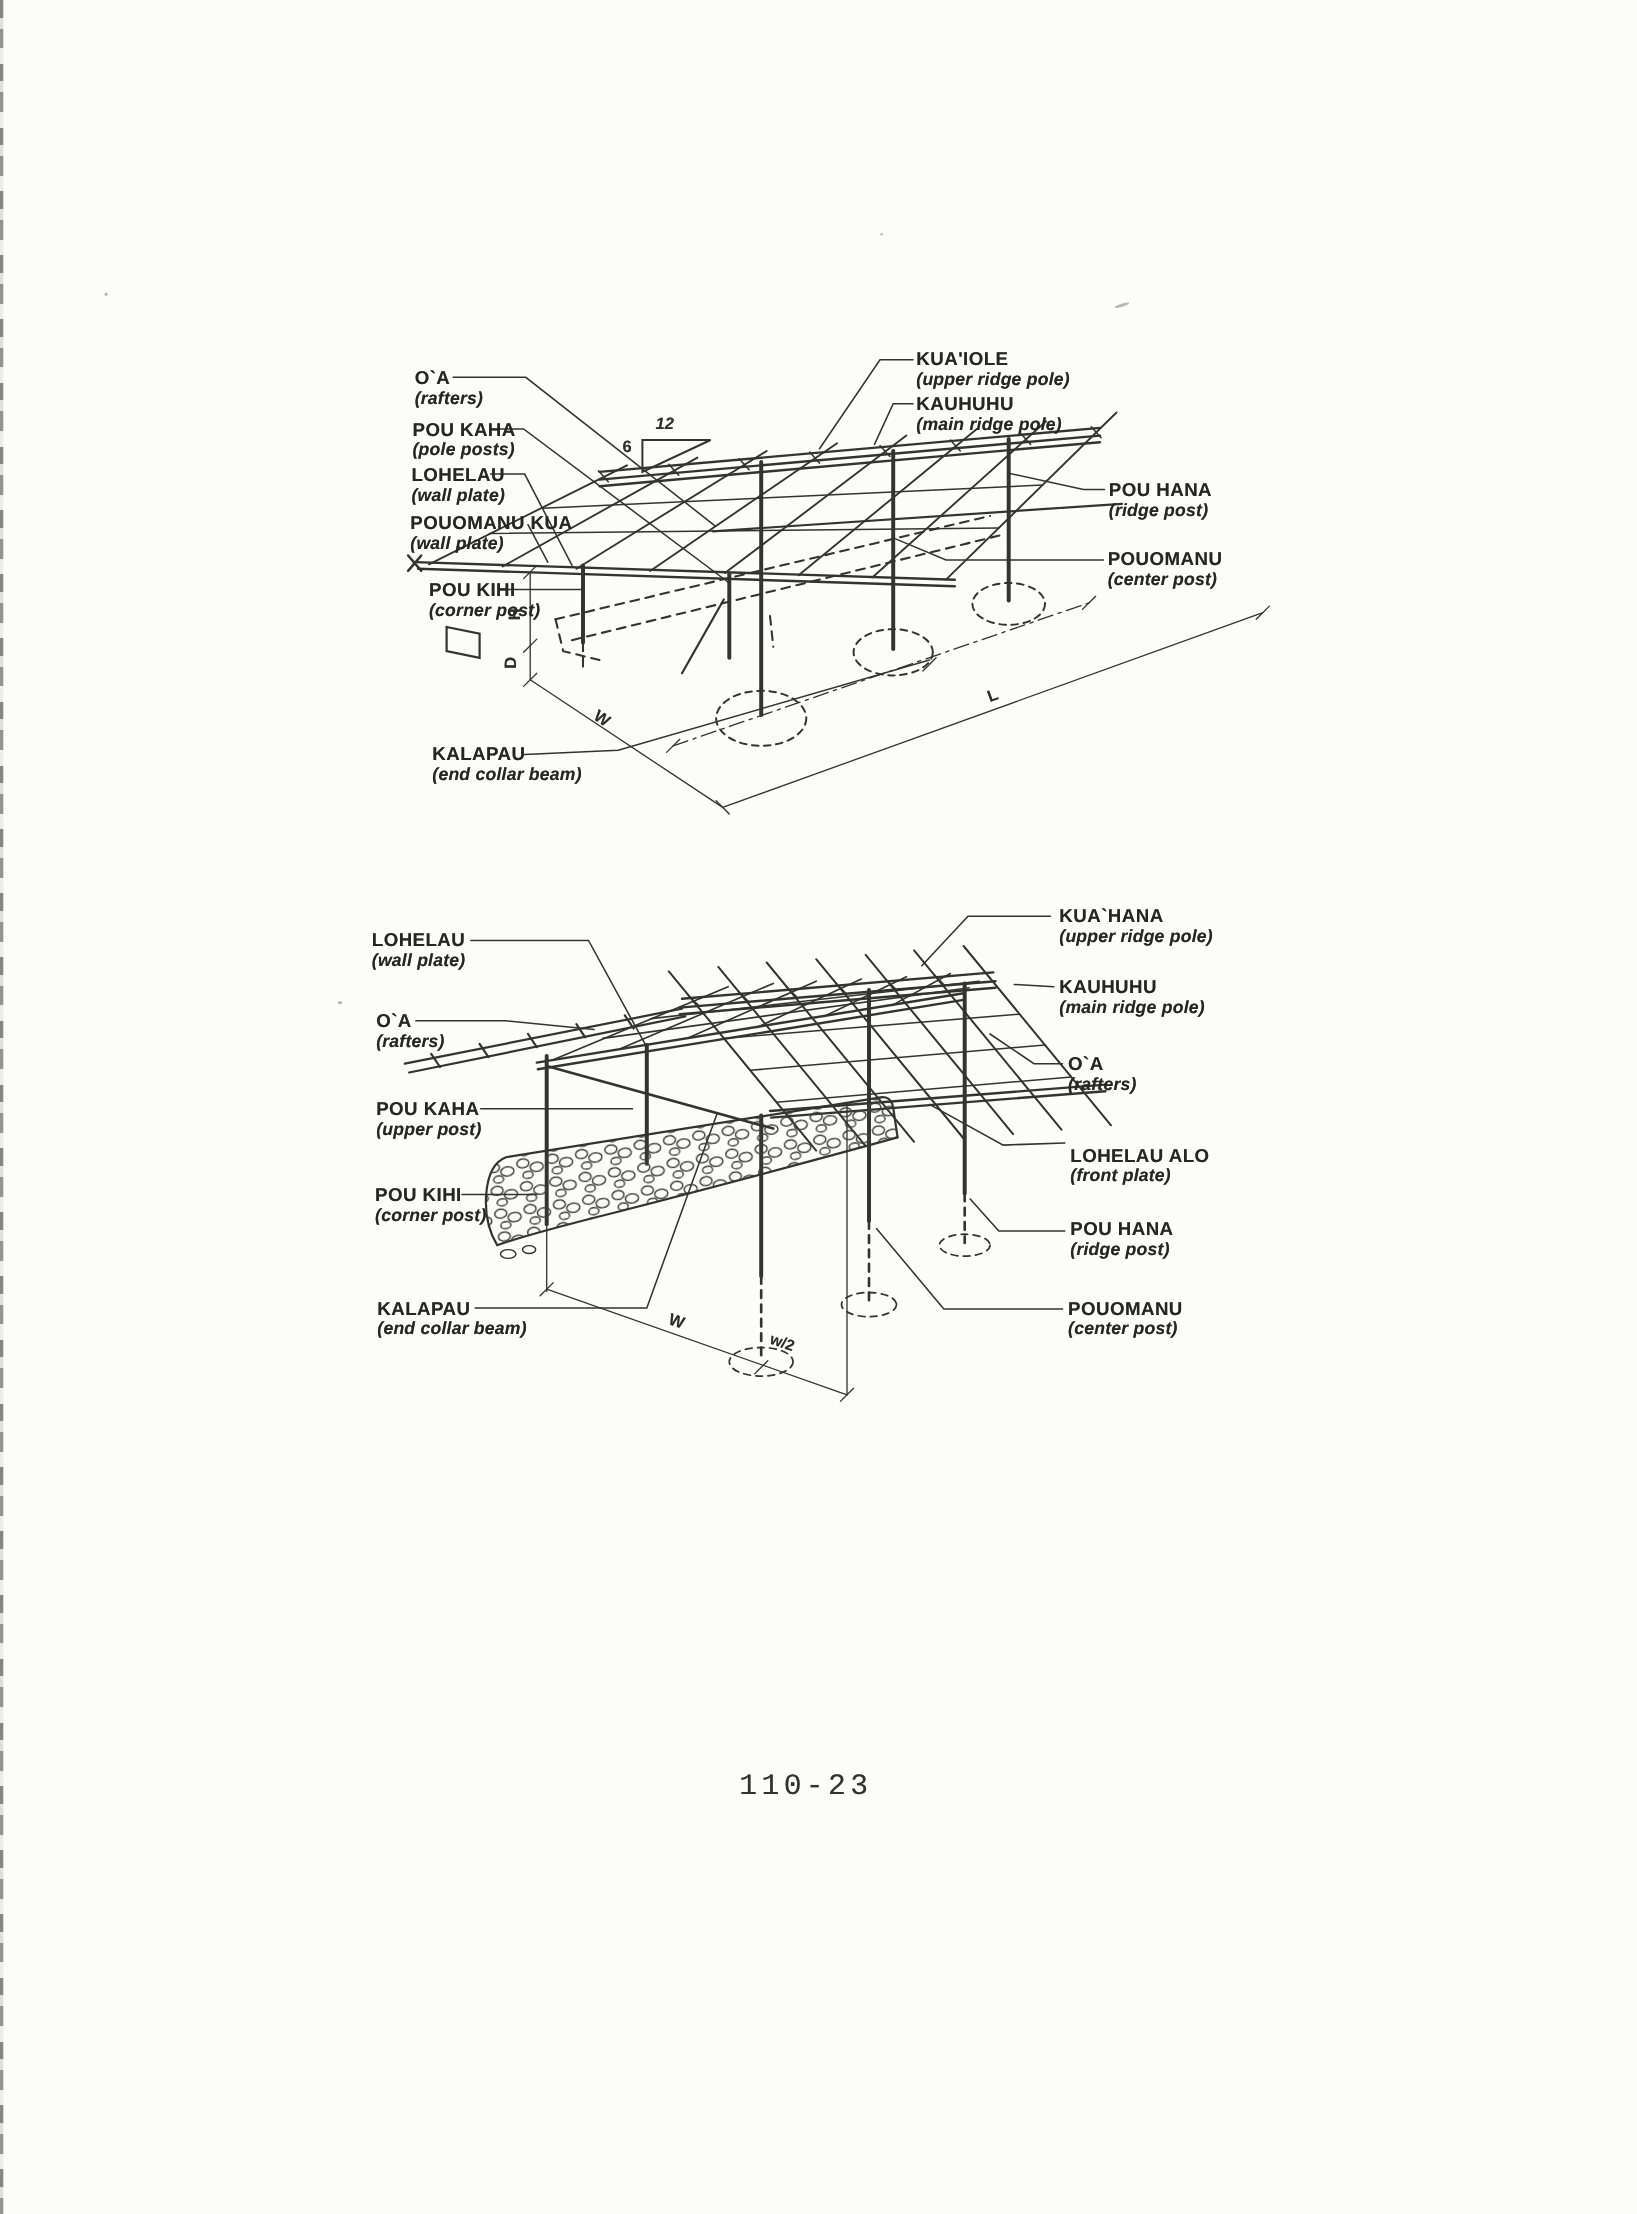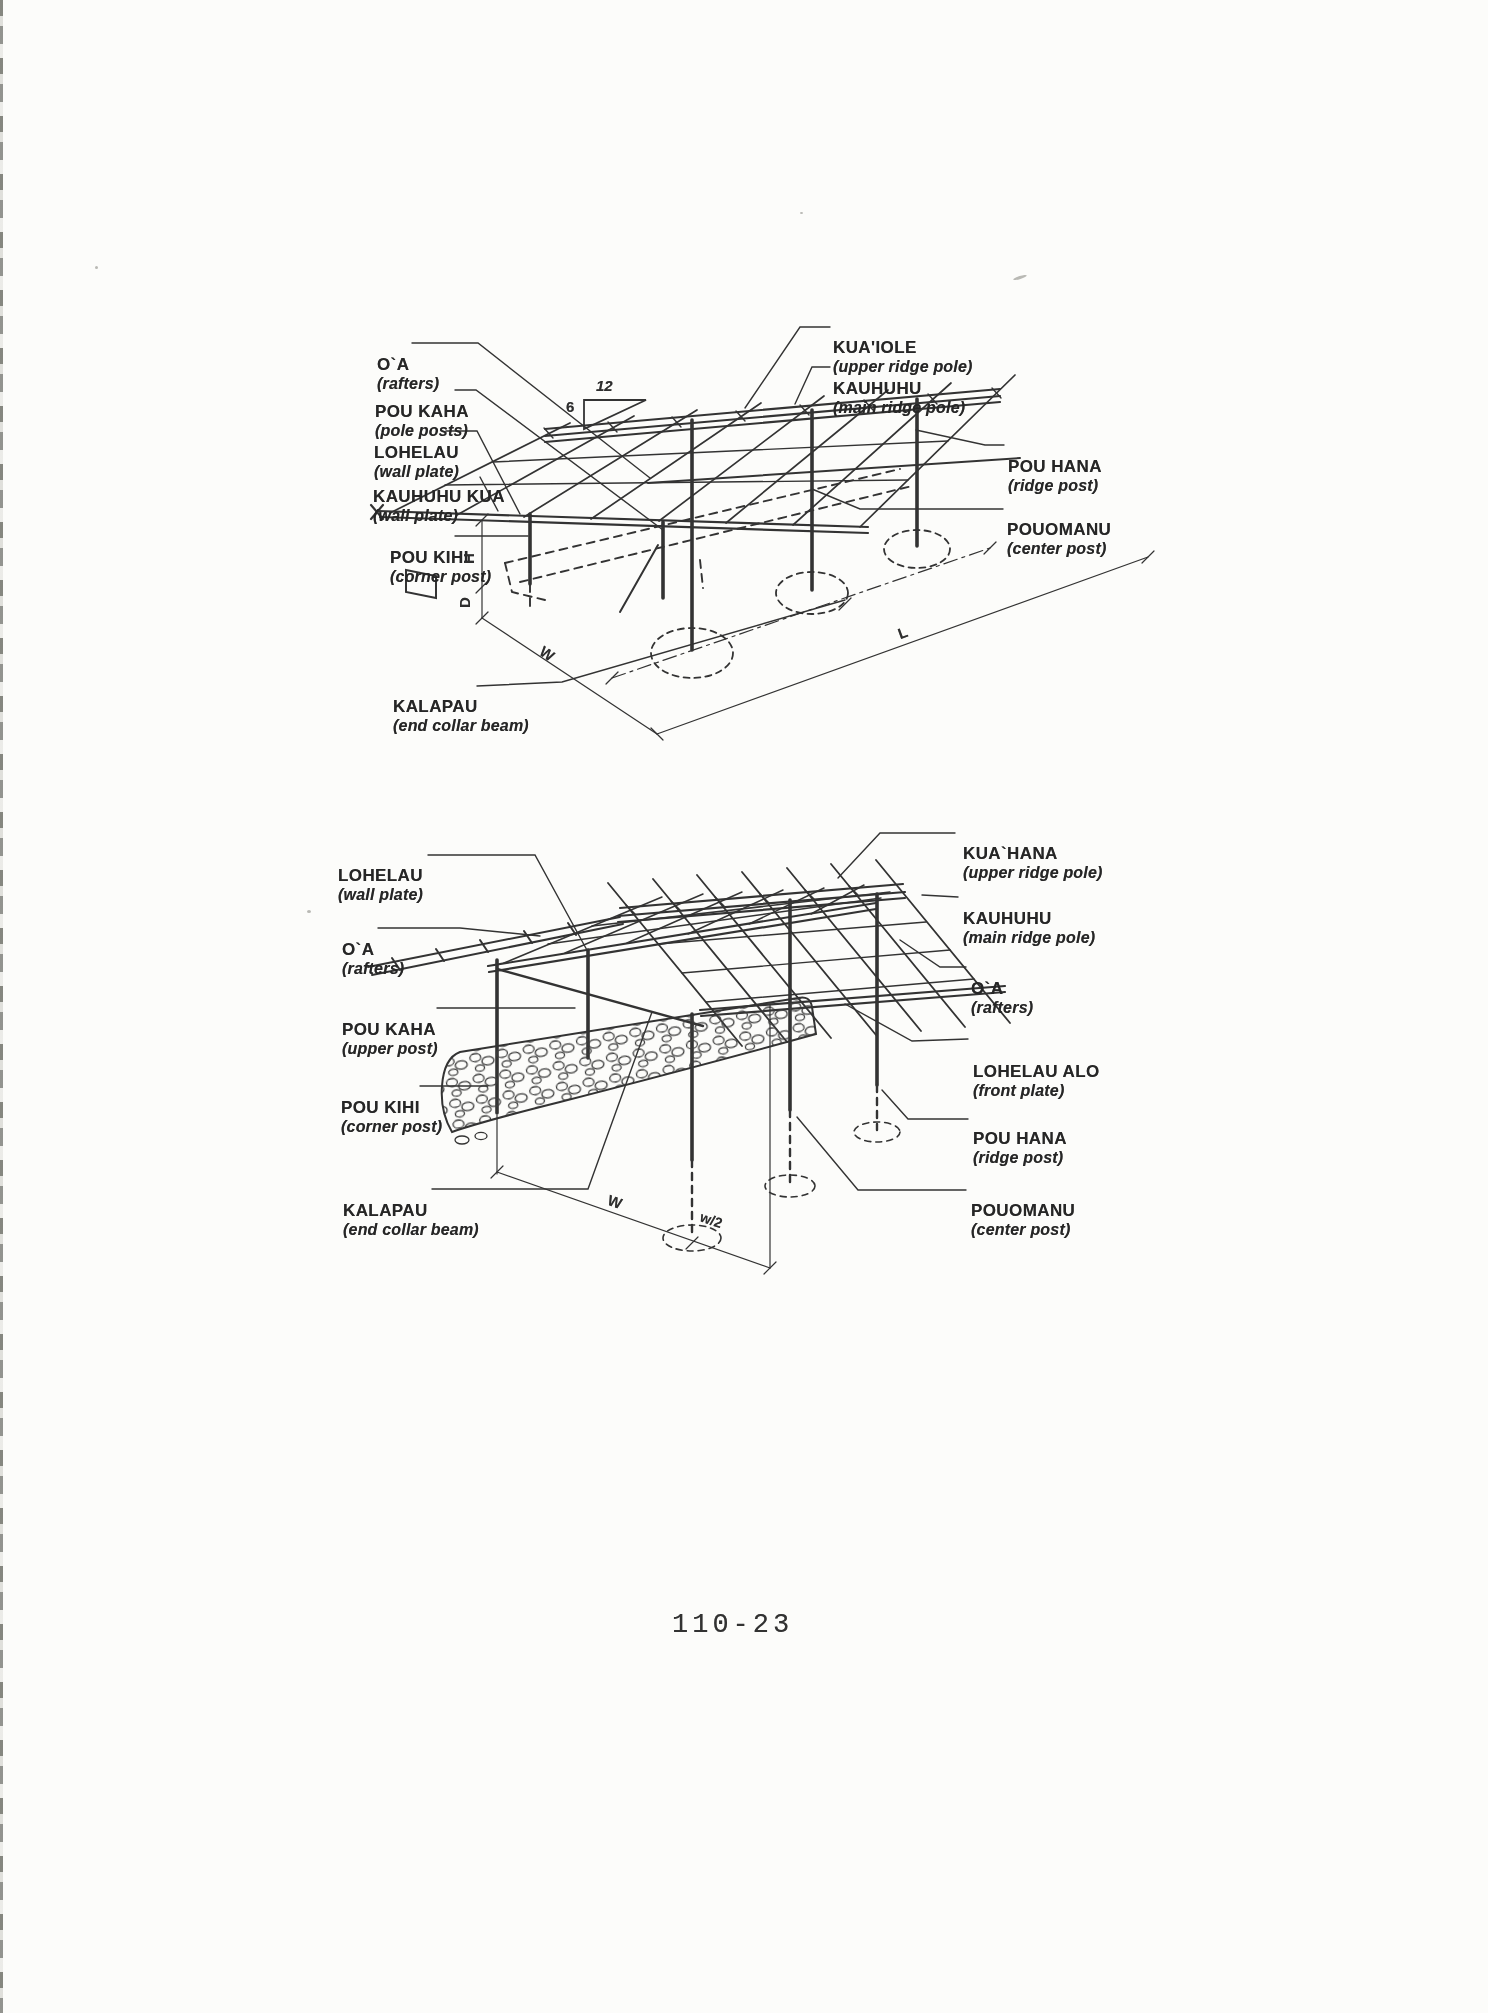--- a/index.html
+++ b/index.html
@@ -16,7 +16,7 @@
   }
   .speck{position:absolute;background:#b9b9b4;border-radius:50%;}
   svg{position:absolute;left:0;}
-  .lbl{position:absolute;color:#262626;text-shadow:0 0 .6px rgba(40,40,40,.55);margin-top:21px;}
+  .lbl{position:absolute;color:#262626;text-shadow:0 0 .6px rgba(40,40,40,.55);}
   .lbl .t{font-size:17px;font-weight:bold;letter-spacing:.4px;line-height:20px;white-space:nowrap;}
   .lbl .g{font-size:16px;font-weight:bold;font-style:italic;line-height:18px;white-space:nowrap;letter-spacing:.2px;}
   .dim{

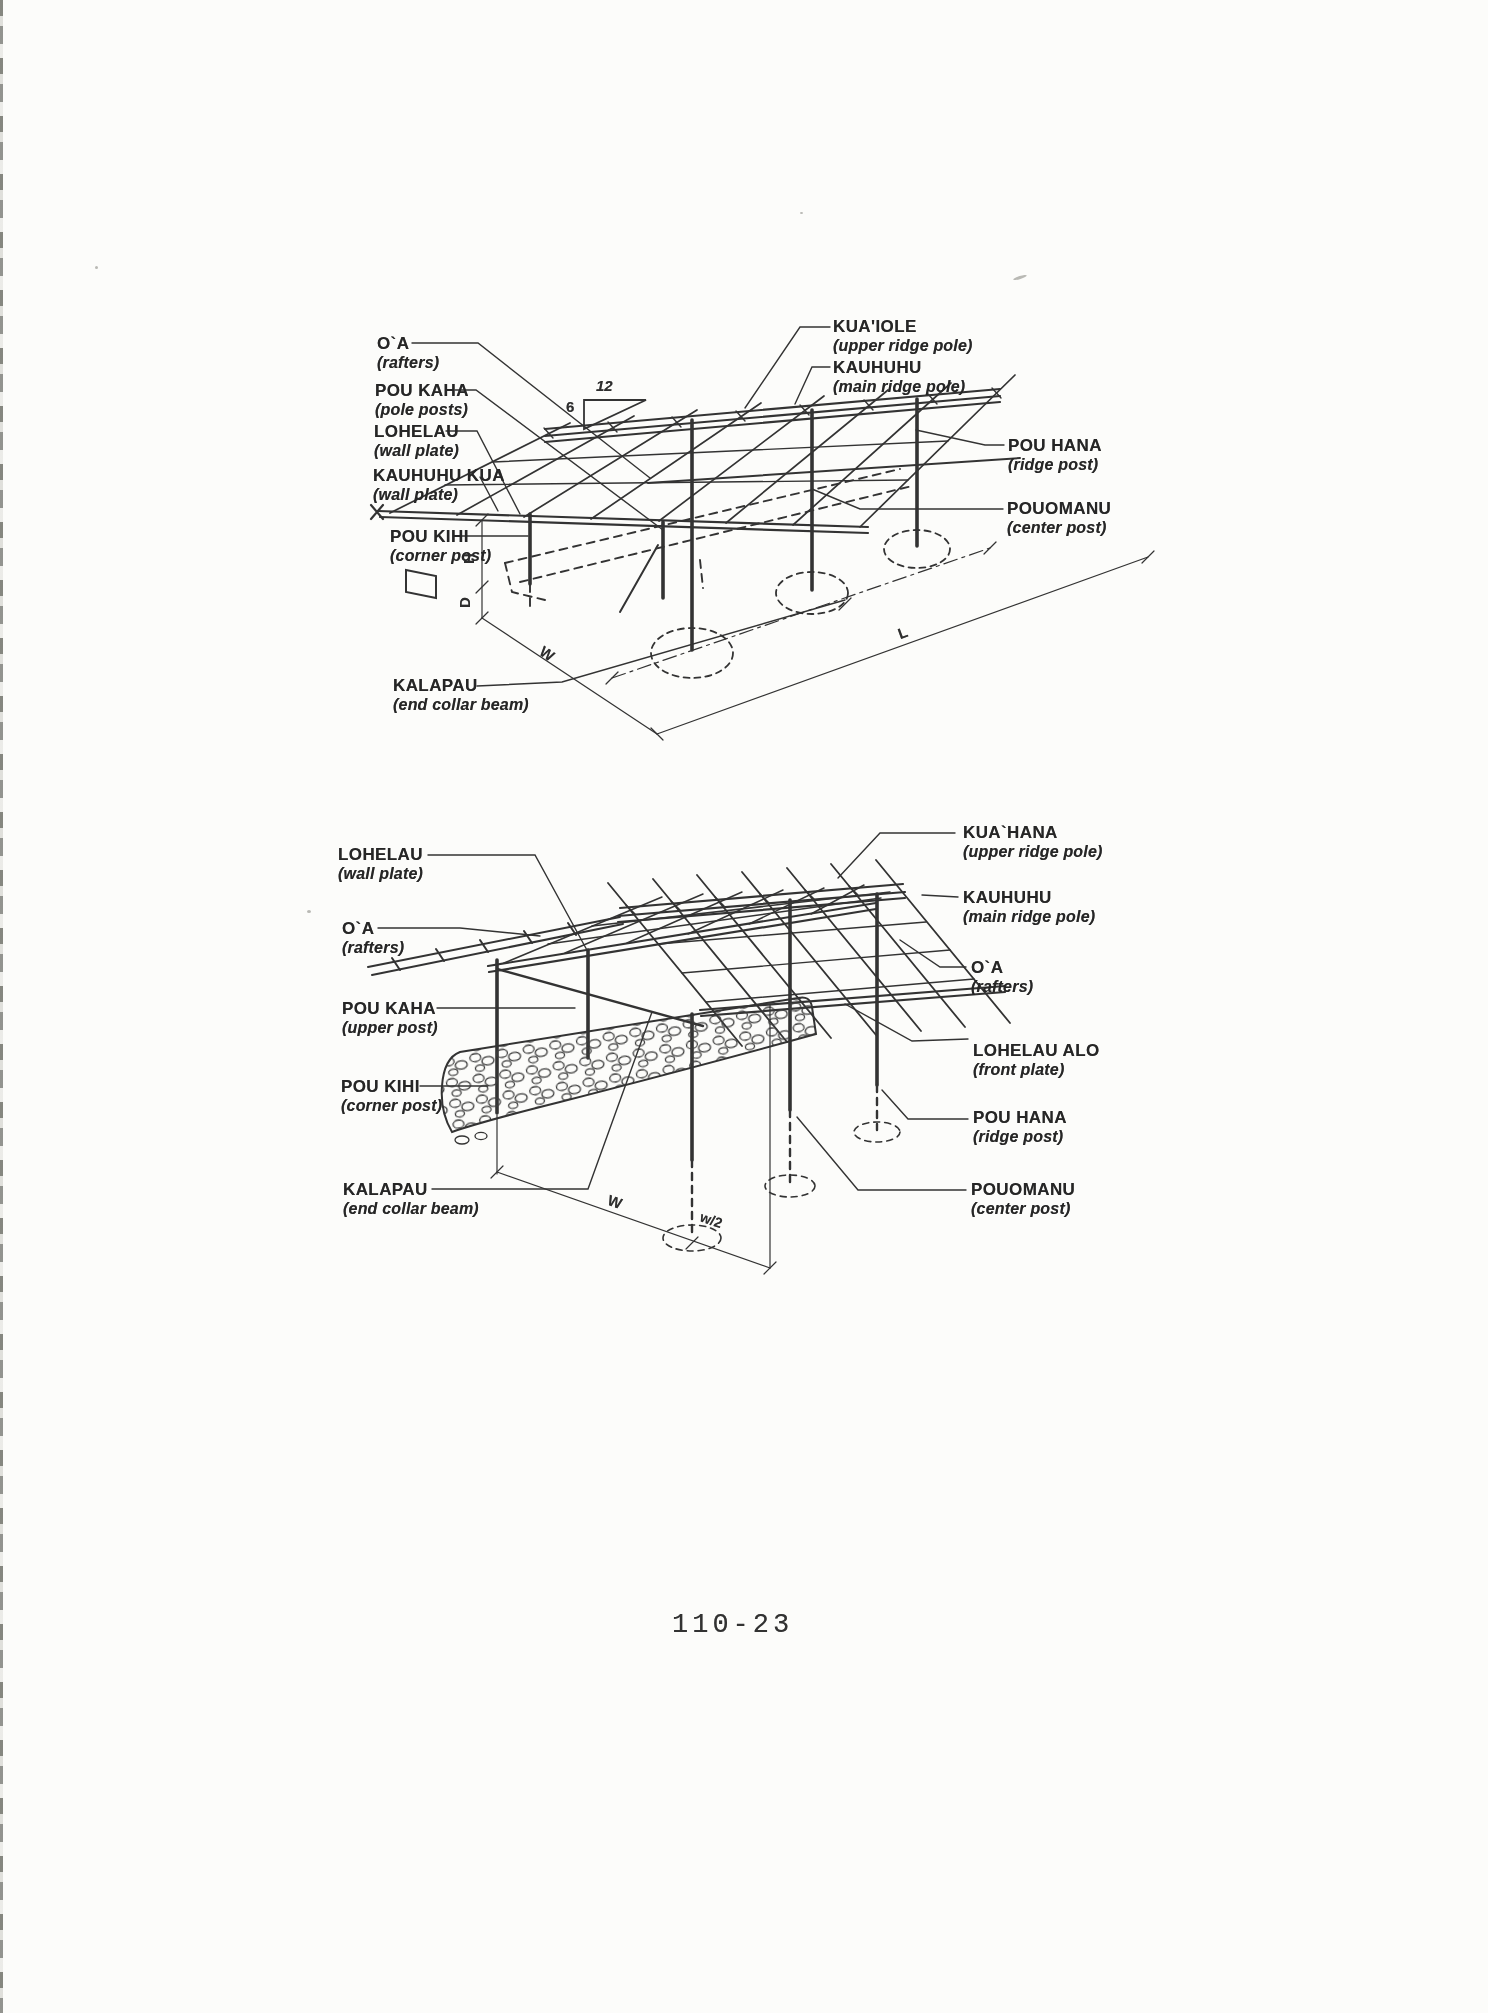--- a/index.html
+++ b/index.html
@@ -280,7 +280,7 @@
       <div class="g">(wall plate)</div>
     </div>
     <div class="lbl" style="left:373px;top:466px;">
-      <div class="t">KAUHUHU KUA</div>
+      <div class="t">POUOMANU KUA</div>
       <div class="g">(wall plate)</div>
     </div>
     <div class="lbl" style="left:390px;top:527px;">

